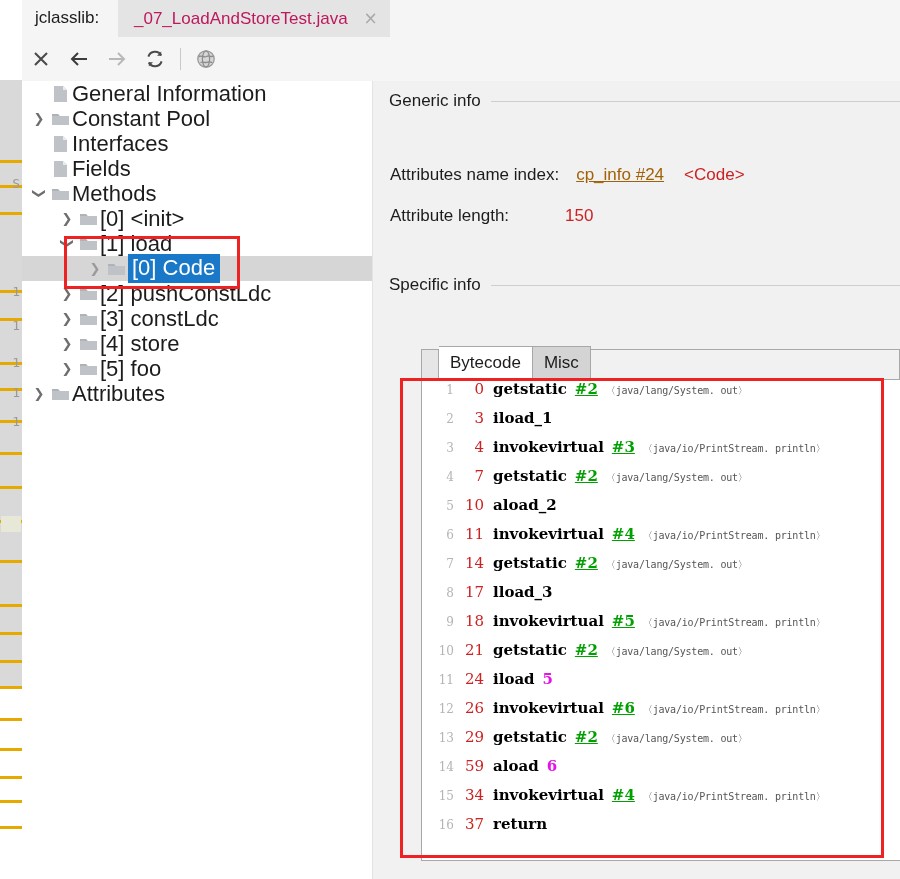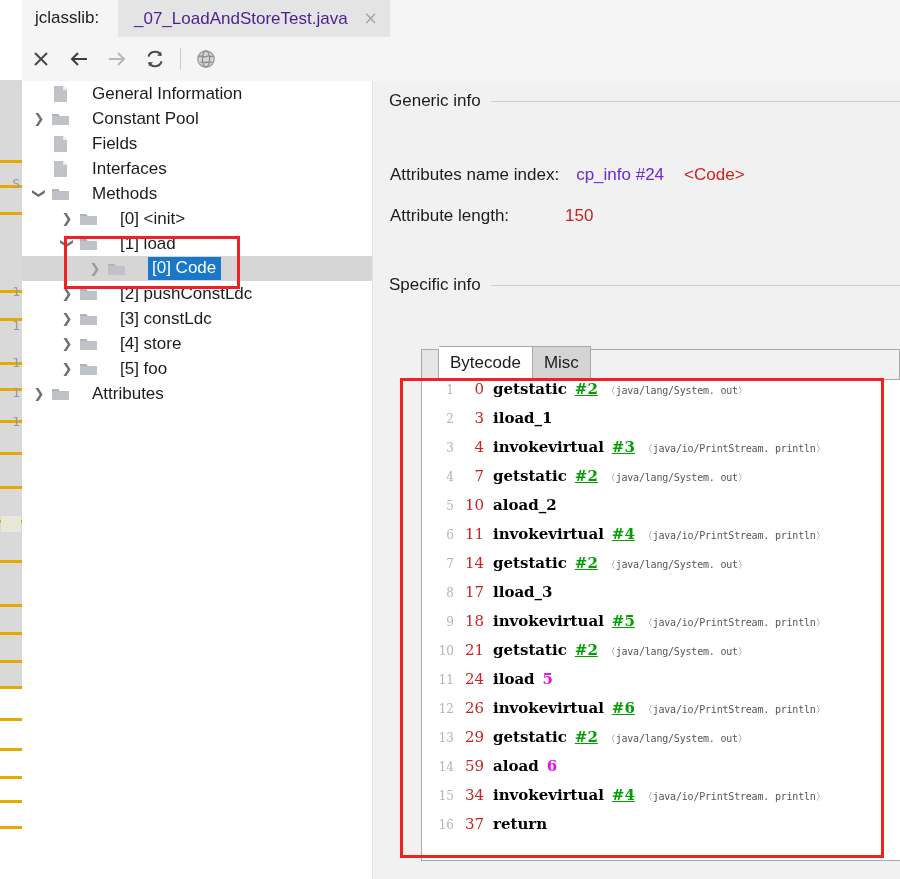--- a/index.html
+++ b/index.html
@@ -62,7 +62,7 @@
     padding: 0 12px 0 16px;
     display: flex; align-items: center; gap: 16px;
   }
-  .doc-tab .name { font-size: 17px; color: #4c1d95; white-space: nowrap; }
+  .doc-tab .name { font-size: 17px; color: #be185d; white-space: nowrap; }
   .tab-close {
     font-size: 17px; color: #a8a8a8; line-height: 1;
     font-family: "DejaVu Sans", sans-serif;

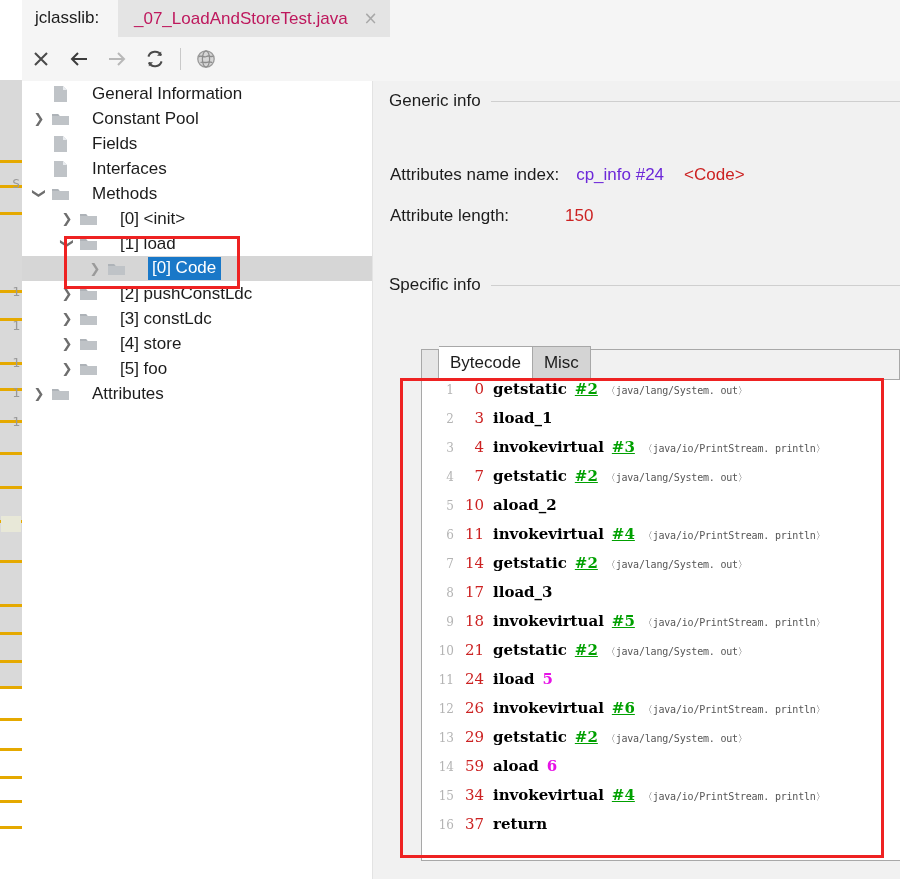--- a/index.html
+++ b/index.html
@@ -102,7 +102,7 @@
   .twisty.open { transform: rotate(90deg); }
   .twisty.dim { color: #9a9a9a; }
   .tree-icon { width: 24px; flex: 0 0 24px; display:flex; align-items:center; justify-content:center; }
-  .tree-label { font-size: 17px; color: #1c1c1c; padding-right: 4px; margin-left: 20px; }
+  .tree-label { font-size: 22px; color: #1c1c1c; padding-right: 4px; }
   .tree-label.sel {
     background: #1978c8; color: #ffffff;
     padding: 1px 5px 2px 4px;

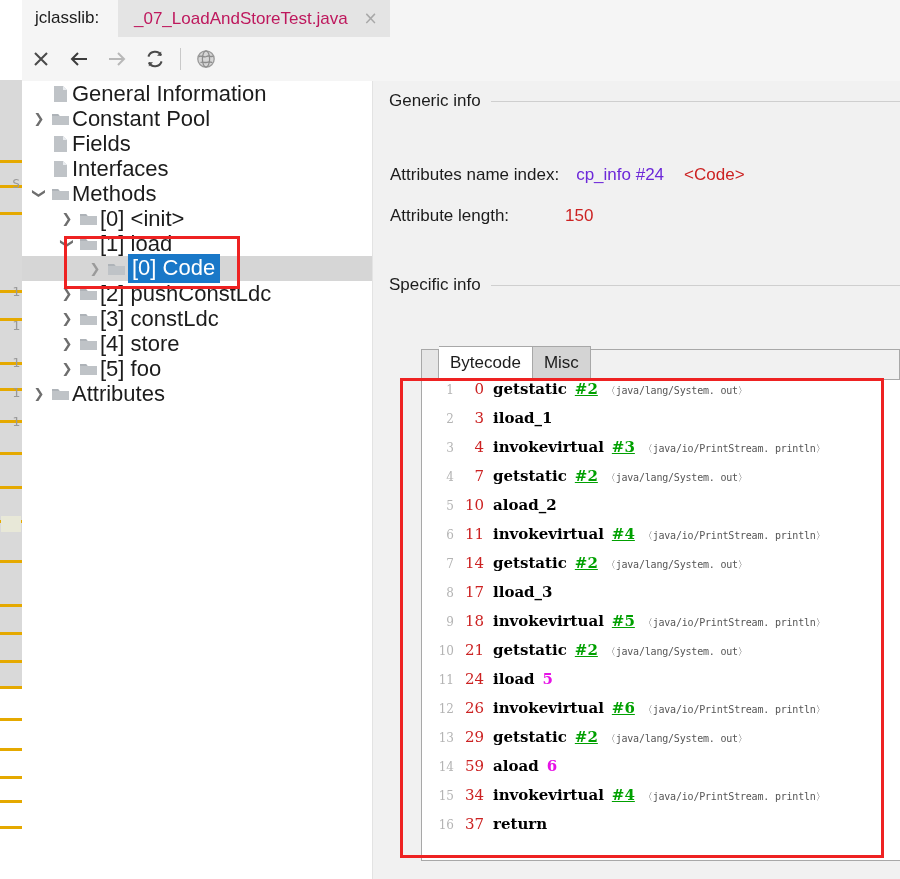--- a/index.html
+++ b/index.html
@@ -309,7 +309,7 @@
               <path d="M10 1 L14 5 L10 5 Z" fill="#e9ecef"></path>
             </svg>
           </span>
-          <span class="tree-label">Fields</span>
+          <span class="tree-label">Interfaces</span>
         </div>
         <div class="tree-row" style="padding-left: 8px;">
           <span class="twisty"></span>
@@ -319,7 +319,7 @@
               <path d="M10 1 L14 5 L10 5 Z" fill="#e9ecef"></path>
             </svg>
           </span>
-          <span class="tree-label">Interfaces</span>
+          <span class="tree-label">Fields</span>
         </div>
         <div class="tree-row" style="padding-left: 8px;">
           <span class="twisty open">❯</span>

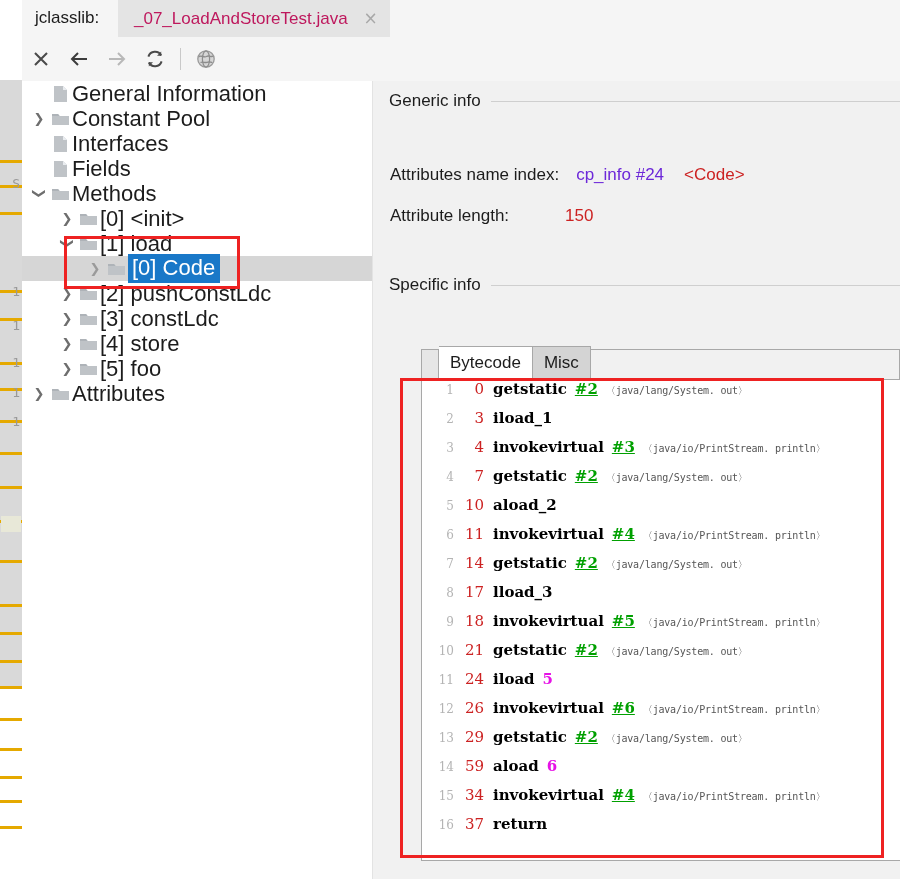--- a/index.html
+++ b/index.html
@@ -123,7 +123,7 @@
   .field-row { position: absolute; display: flex; align-items: baseline; }
   .field-label { font-size: 17px; color: #1c1c1c; }
   .field-link {
-    font-size: 17px; color: #6d28d9; 
+    font-size: 17px; color: #a16207; text-decoration: underline;
     white-space: nowrap;
   }
   .field-red { font-size: 17px; color: #cc2222; white-space: nowrap; }

